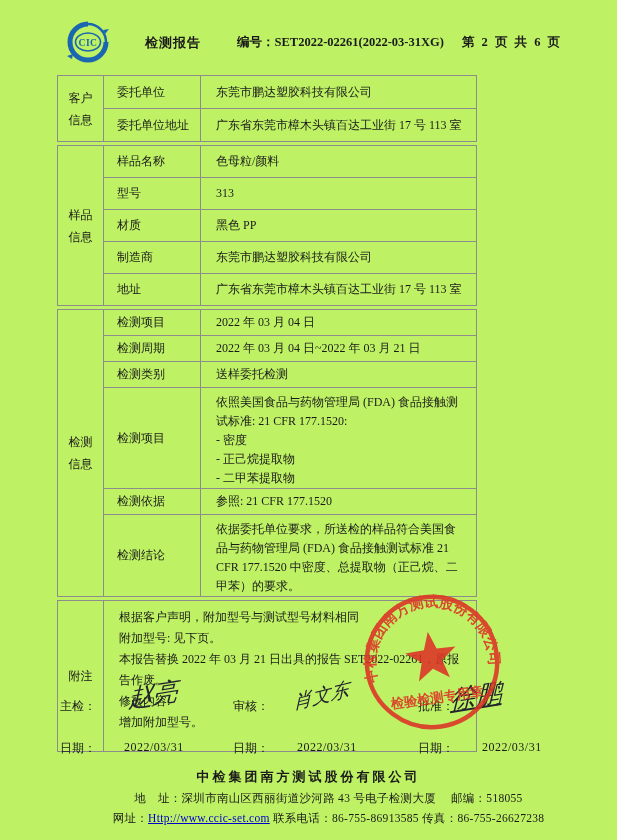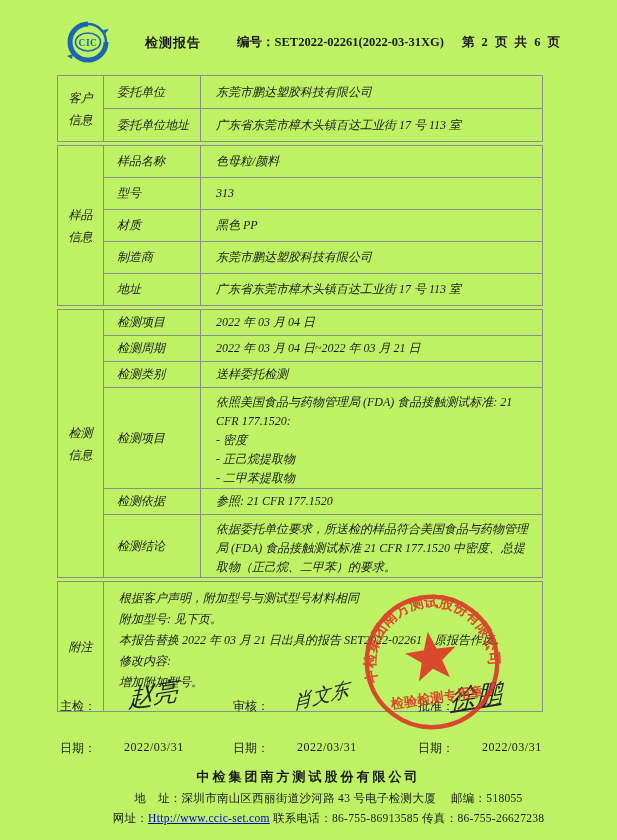--- a/index.html
+++ b/index.html
@@ -14,7 +14,7 @@
   .hd-page { position:absolute; right:0px; top:16px; font-size:12.5px; font-weight:bold; letter-spacing:2px; }
 
   
-  .tables { position:absolute; top:75px; left:57px; width:486px;font-style:italic; }
+  .tables { position:absolute; top:75px; left:57px; width:420px; }
   table.sec { width:100%; border-collapse:collapse; table-layout:fixed; margin-bottom:3px; }
   table.sec td { border:1px solid #8c8c8c; font-size:12px; vertical-align:middle; }
   td.group { width:46px; text-align:center; line-height:22px; padding:0 9px; font-size:12.5px; }

